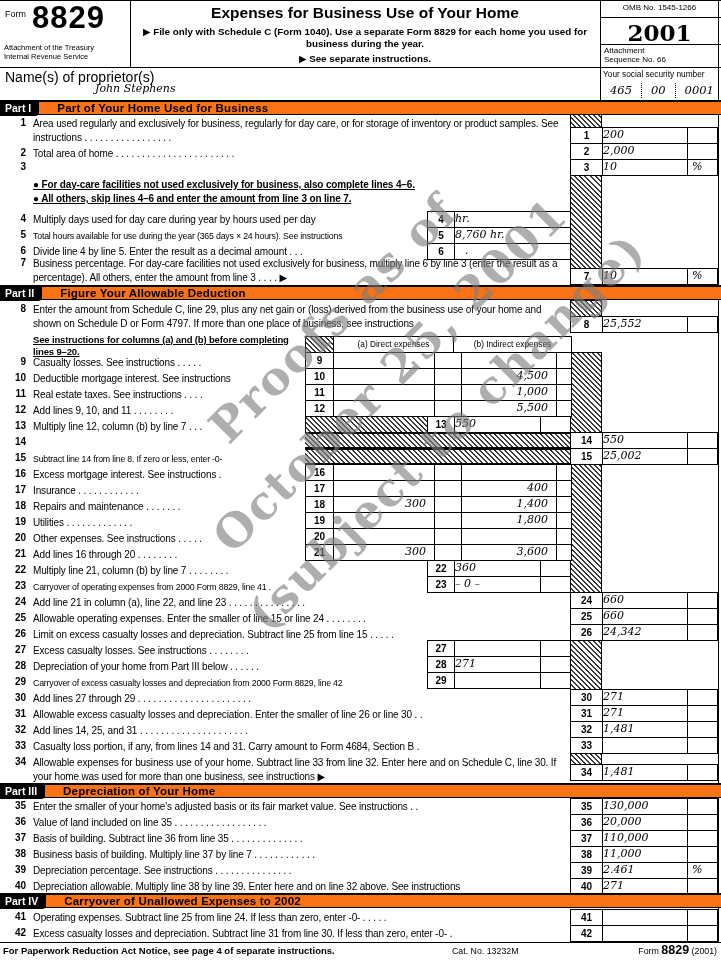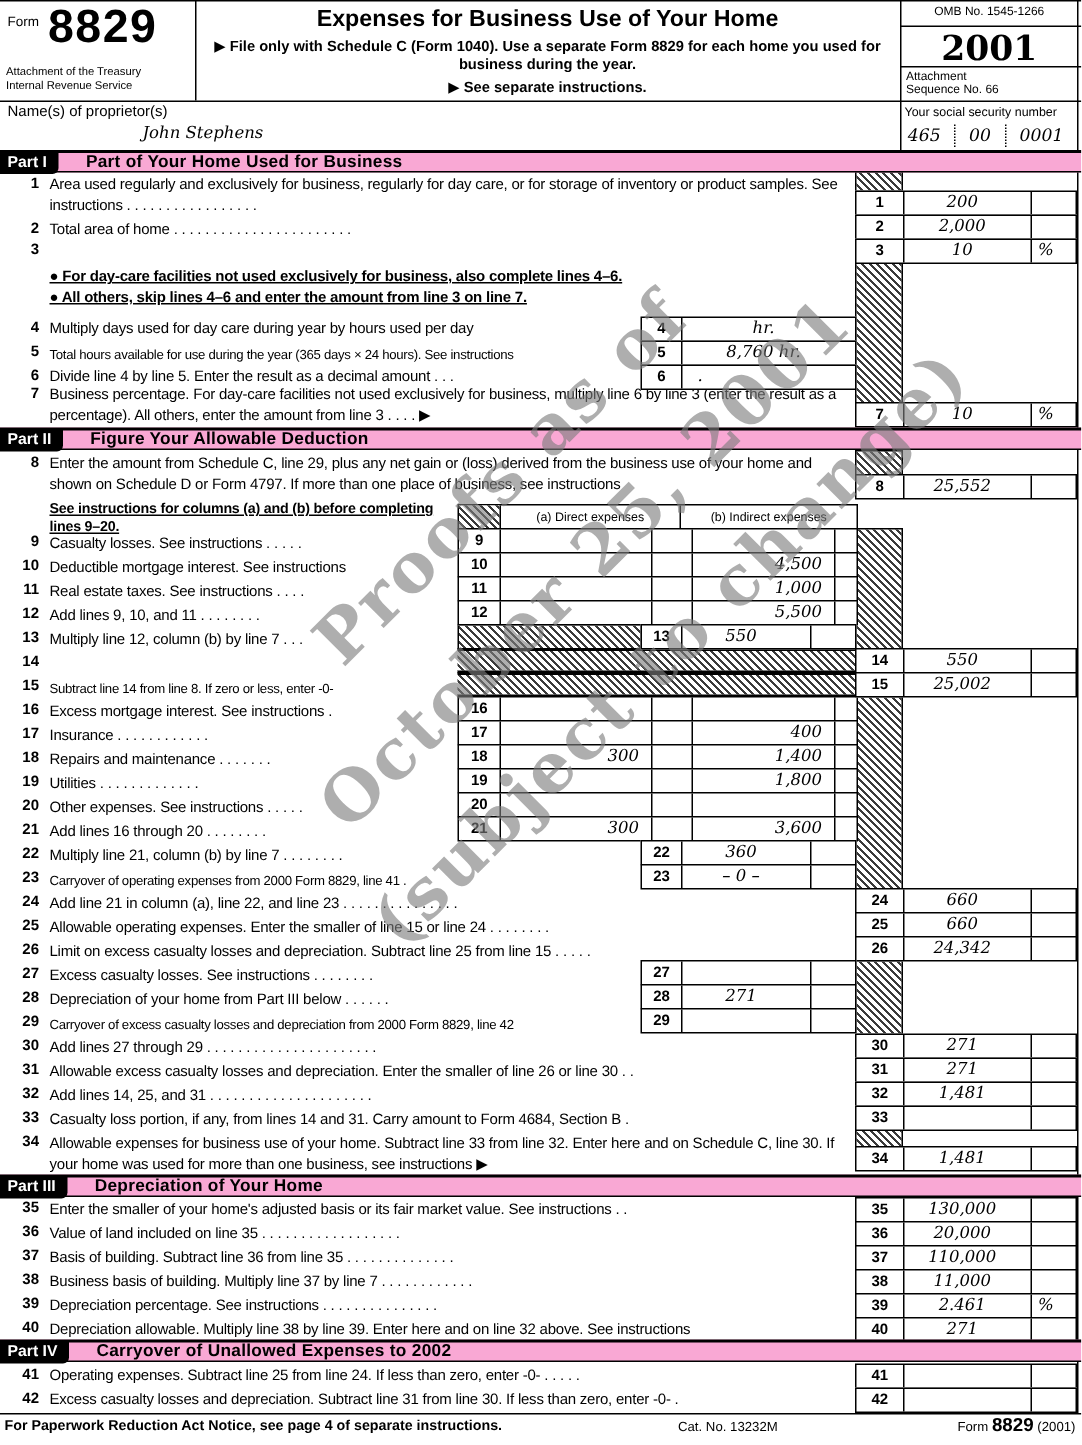--- a/index.html
+++ b/index.html
@@ -17,7 +17,7 @@
   .omb{position:absolute;left:601px;top:3px;width:117px;text-align:center;font-size:8px;}
   .year{position:absolute;left:601px;top:19px;width:117px;text-align:center;font-size:23px;font-weight:bold;font-family:"DejaVu Serif",serif;}
   .att{position:absolute;left:604px;font-size:8px;}
-  .namelabel{position:absolute;left:5px;top:69px;font-size:10px;}
+  .namelabel{position:absolute;left:5px;top:69px;font-size:14px;}
   .namevalue{position:absolute;left:95px;top:82px;font:italic 12px "DejaVu Serif",serif;}
   .ssnlabel{position:absolute;left:603px;top:69px;font-size:8.3px;}
   .ssnrow{position:absolute;left:601px;top:83px;width:117px;display:flex;justify-content:flex-end;gap:0;}

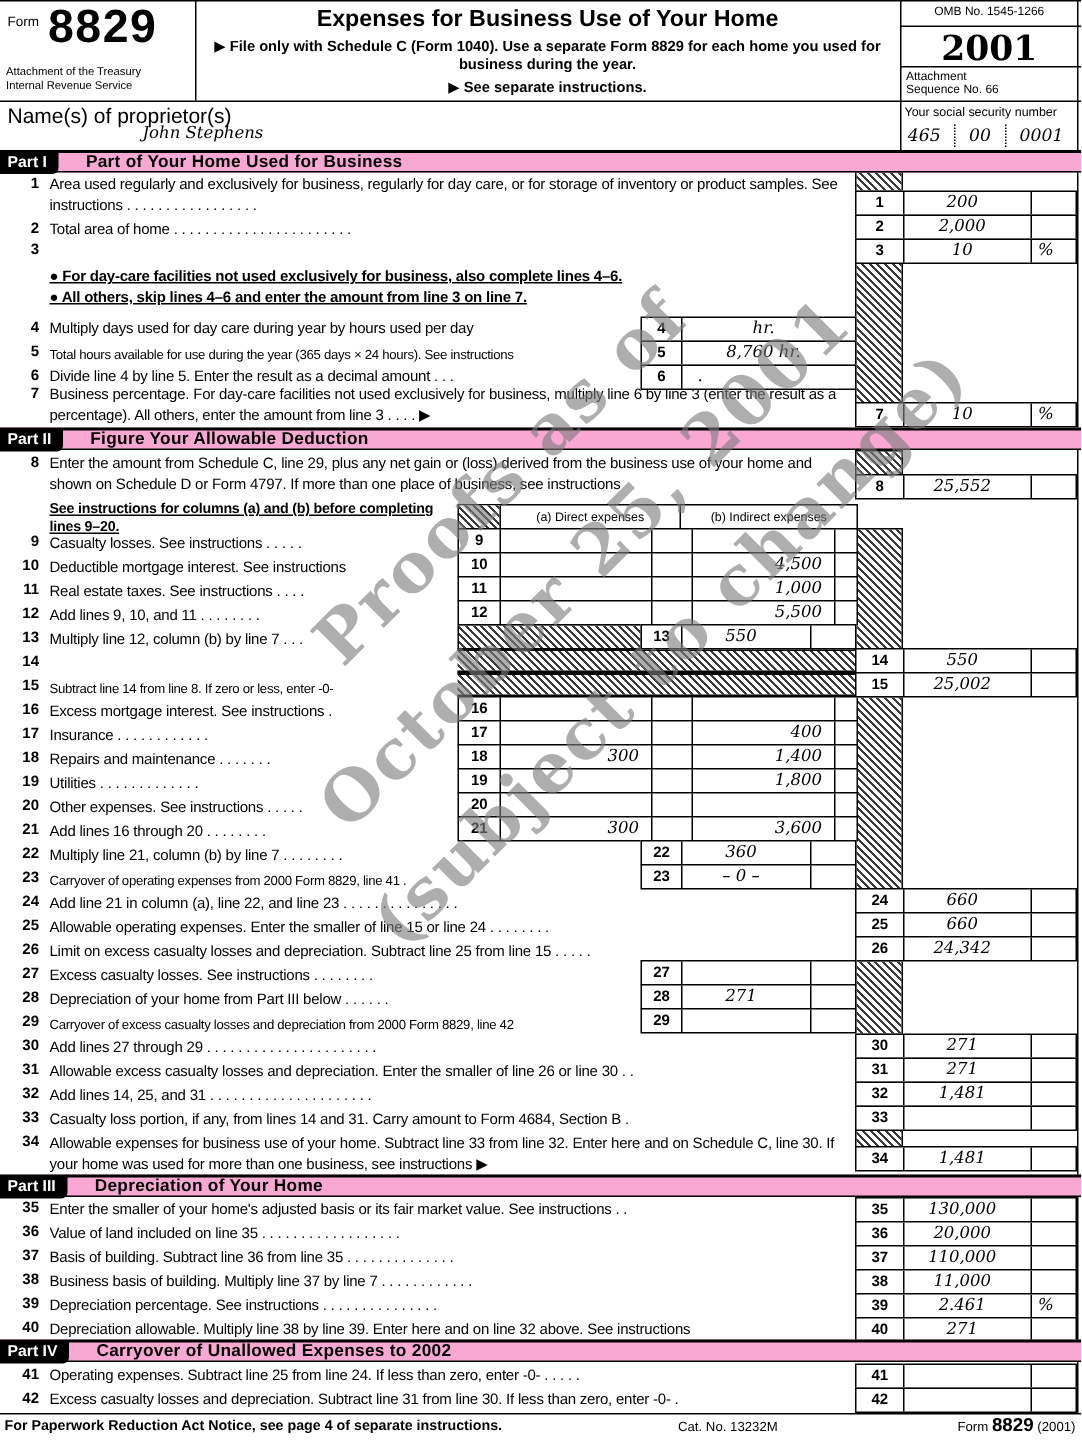--- a/index.html
+++ b/index.html
@@ -20,7 +20,7 @@
   .namelabel{position:absolute;left:5px;top:69px;font-size:14px;}
   .namevalue{position:absolute;left:95px;top:82px;font:italic 12px "DejaVu Serif",serif;}
   .ssnlabel{position:absolute;left:603px;top:69px;font-size:8.3px;}
-  .ssnrow{position:absolute;left:601px;top:83px;width:117px;display:flex;justify-content:flex-end;gap:0;}
+  .ssnrow{position:absolute;left:601px;top:83px;width:117px;display:flex;justify-content:flex-start;gap:0;}
   .ssnrow span{font:italic 11.5px "DejaVu Serif",serif;padding:0 9px;}
   .ssnrow .sep{border-left:1.5px dotted #000;height:15px;padding:0;}
   

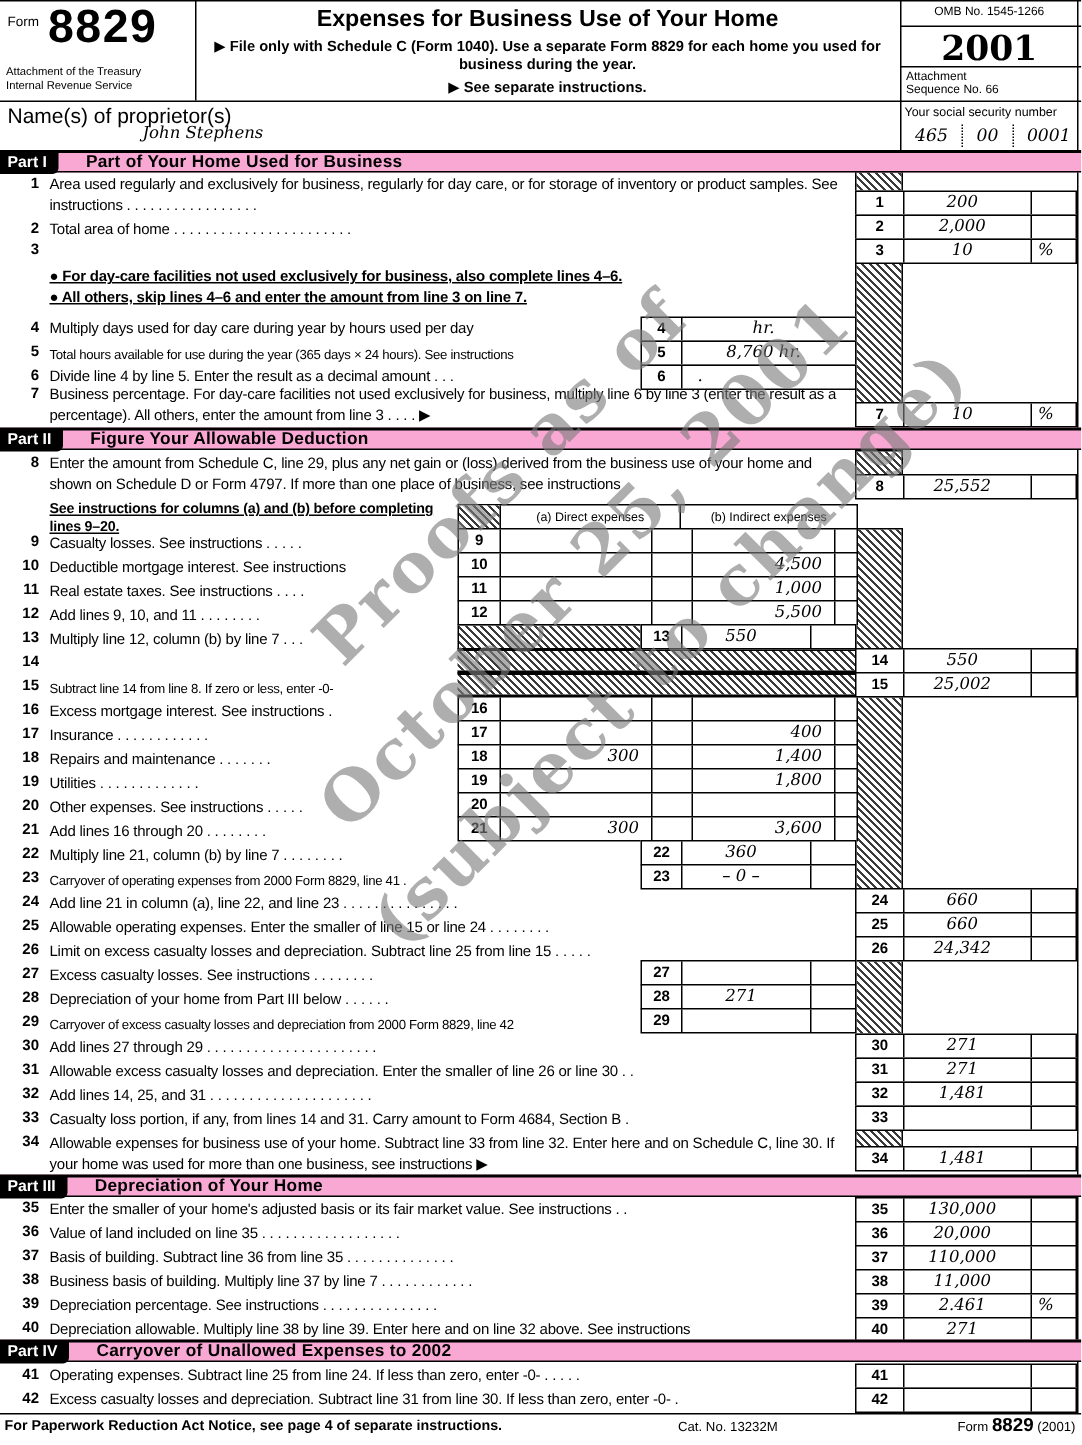--- a/index.html
+++ b/index.html
@@ -24,7 +24,7 @@
   .ssnrow span{font:italic 11.5px "DejaVu Serif",serif;padding:0 9px;}
   .ssnrow .sep{border-left:1.5px dotted #000;height:15px;padding:0;}
   
-  .bar{position:absolute;left:0;width:721px;height:15px;box-sizing:border-box;background:#f9a8d4;
+  .bar{position:absolute;left:0;width:721px;height:15px;box-sizing:border-box;background:#f97316;
        border-top:2px solid #000;border-bottom:1.5px solid #000;z-index:4;display:flex;align-items:center;}
   .bar .tag{background:#000;color:#fff;font-weight:bold;font-size:10.5px;height:15px;line-height:15px;
        padding:0 8px 0 5px;margin-right:18px;border-radius:0 0 4px 0;}

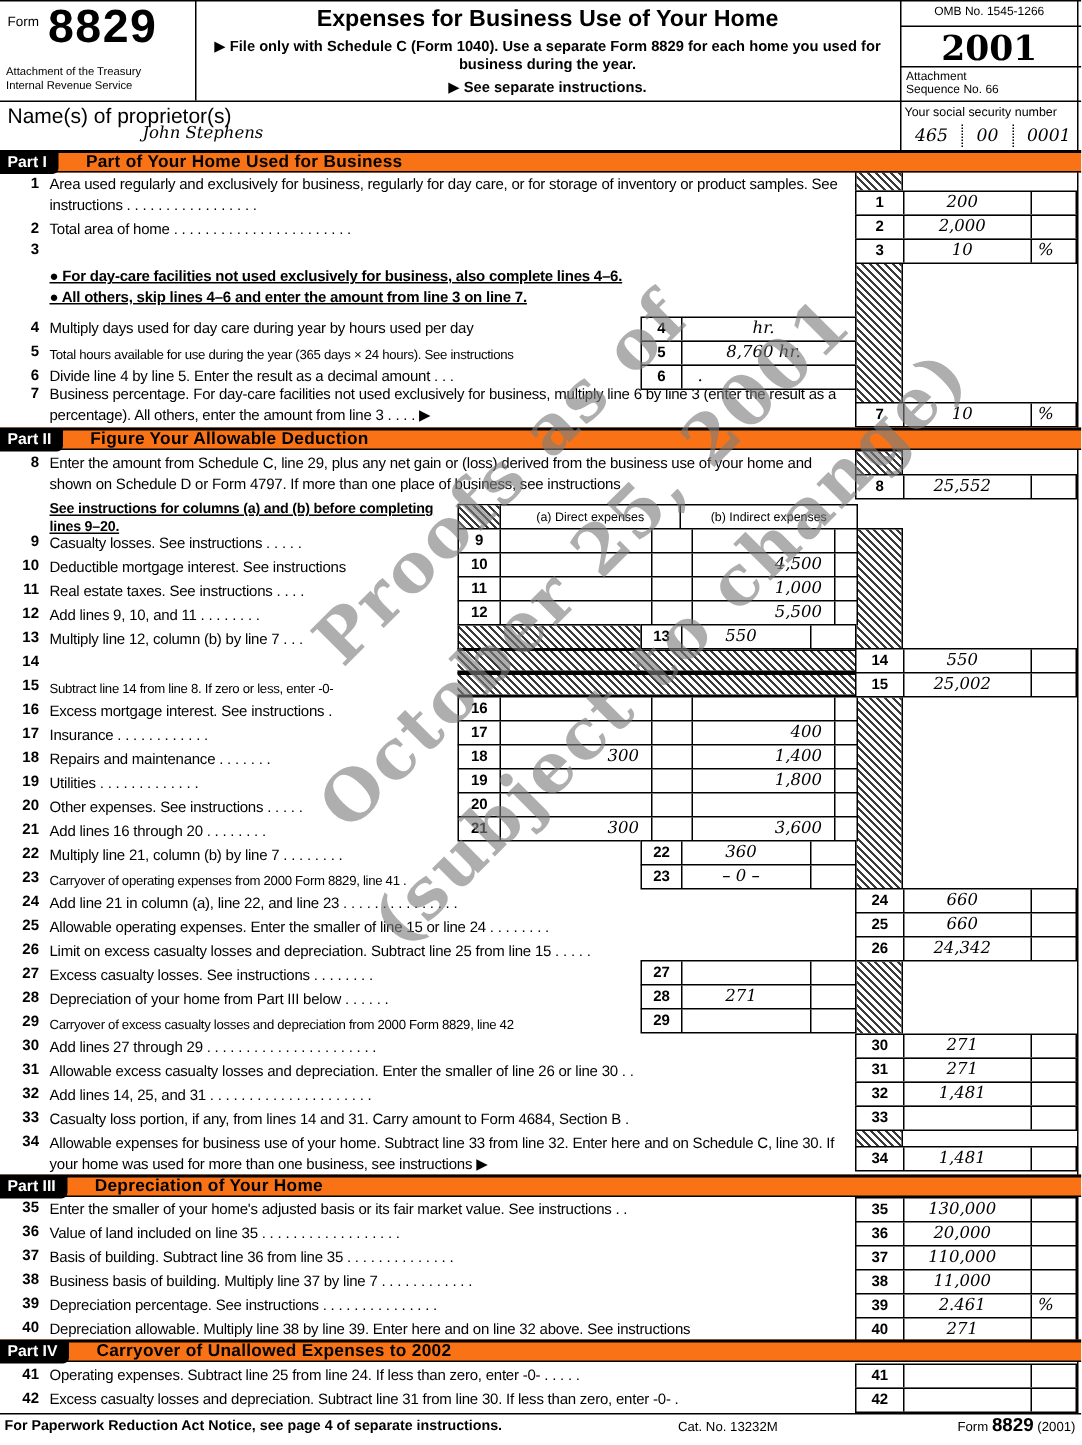--- a/index.html
+++ b/index.html
@@ -39,7 +39,7 @@
       border:1px solid #000;background:#fff;z-index:2;}
   .vc .n{width:31px;flex:none;border-right:1px solid #000;font-weight:bold;font-size:10px;
          text-align:center;line-height:15px;font-style:normal;}
-  .vc .v{flex:1;border-right:1px solid #000;text-align:center;padding-right:7px;line-height:14px;}
+  .vc .v{flex:1;border-right:1px solid #000;text-align:left;padding-right:7px;line-height:14px;}
   .vc .c{width:25px;flex:none;padding-left:4px;line-height:14px;}
   .vc.noc .v{border-right:none;}
   .vc.mid{left:427px;width:144px;}

